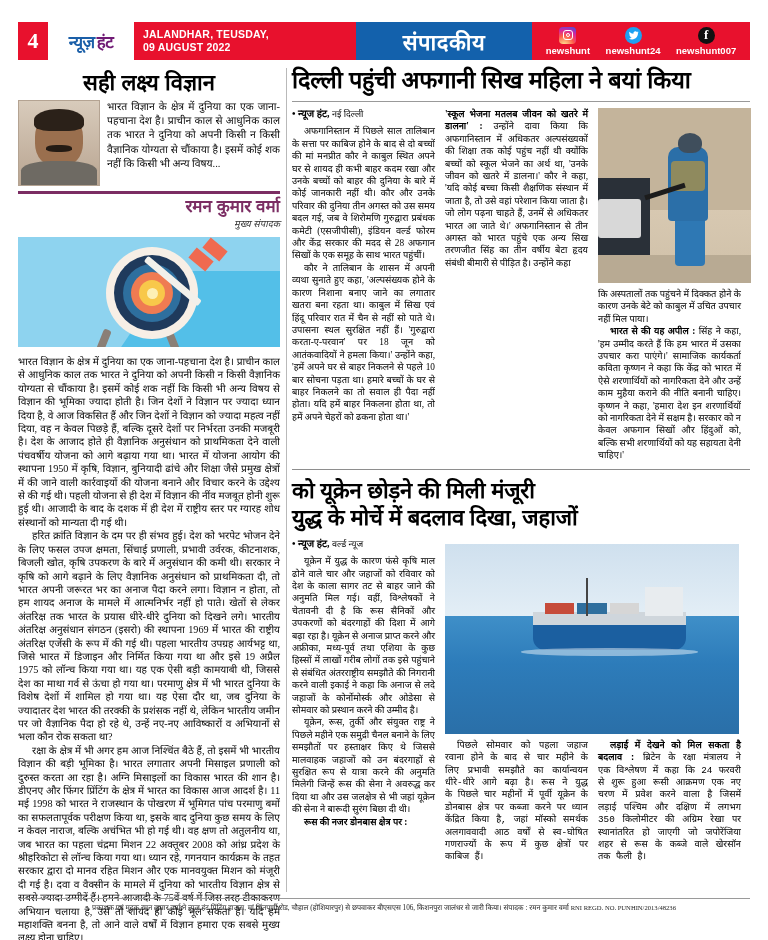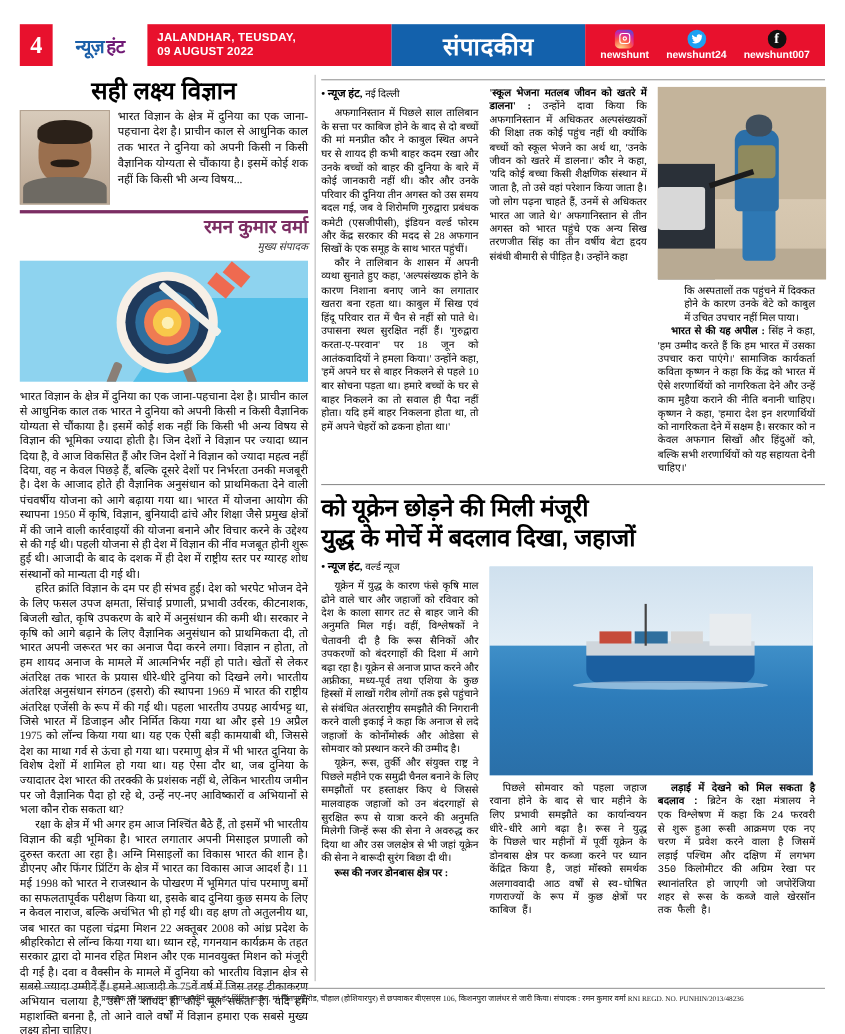--- a/index.html
+++ b/index.html
@@ -237,6 +237,7 @@
   <div class="main-area">
 
     <div>
+      <div class="lead-head">दिल्ली पहुंची अफगानी सिख महिला ने बयां किया</div>
       <div class="lead-rule"></div>
 
       <div class="lead-body">

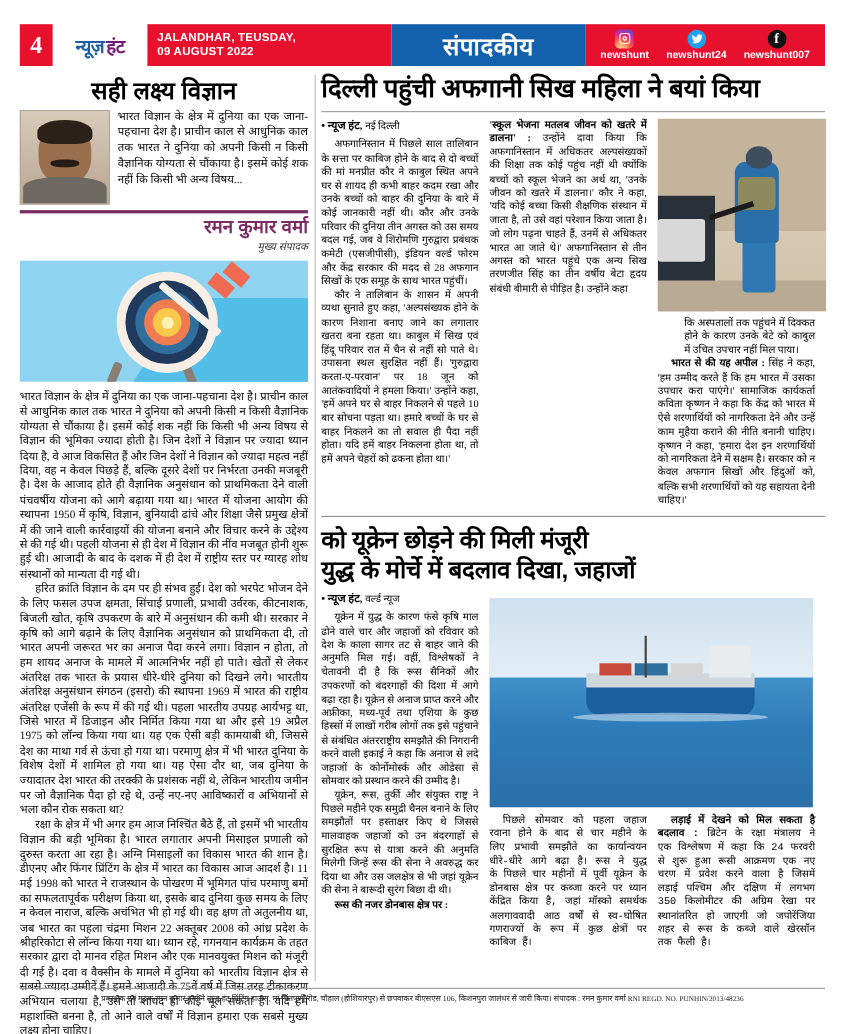--- a/index.html
+++ b/index.html
@@ -267,7 +267,7 @@
               <div class="sp-man-head"></div>
               <div class="sp-gun"></div>
           </div>
-          <p class="nofirst" style="margin-top:5px;margin-left:24px;">कि अस्पतालों तक पहुंचने में दिक्कत होने के कारण उनके बेटे को काबुल में उचित उपचार नहीं मिल पाया।</p>
+          <p class="nofirst" style="margin-top:5px;">कि अस्पतालों तक पहुंचने में दिक्कत होने के कारण उनके बेटे को काबुल में उचित उपचार नहीं मिल पाया।</p>
           <p><span class="sub-lead">भारत से की यह अपील :</span>
             <span>सिंह ने कहा, 'हम उम्मीद करते हैं कि हम भारत में उसका उपचार करा पाएंगे।' सामाजिक कार्यकर्ता कविता कृष्णन ने कहा कि केंद्र को भारत में ऐसे शरणार्थियों को नागरिकता देने और उन्हें काम मुहैया कराने की नीति बनानी चाहिए। कृष्णन ने कहा, 'हमारा देश इन शरणार्थियों को नागरिकता देने में सक्षम है। सरकार को न केवल अफगान सिखों और हिंदुओं को, बल्कि सभी शरणार्थियों को यह सहायता देनी चाहिए।'</span></p>
         </div>

